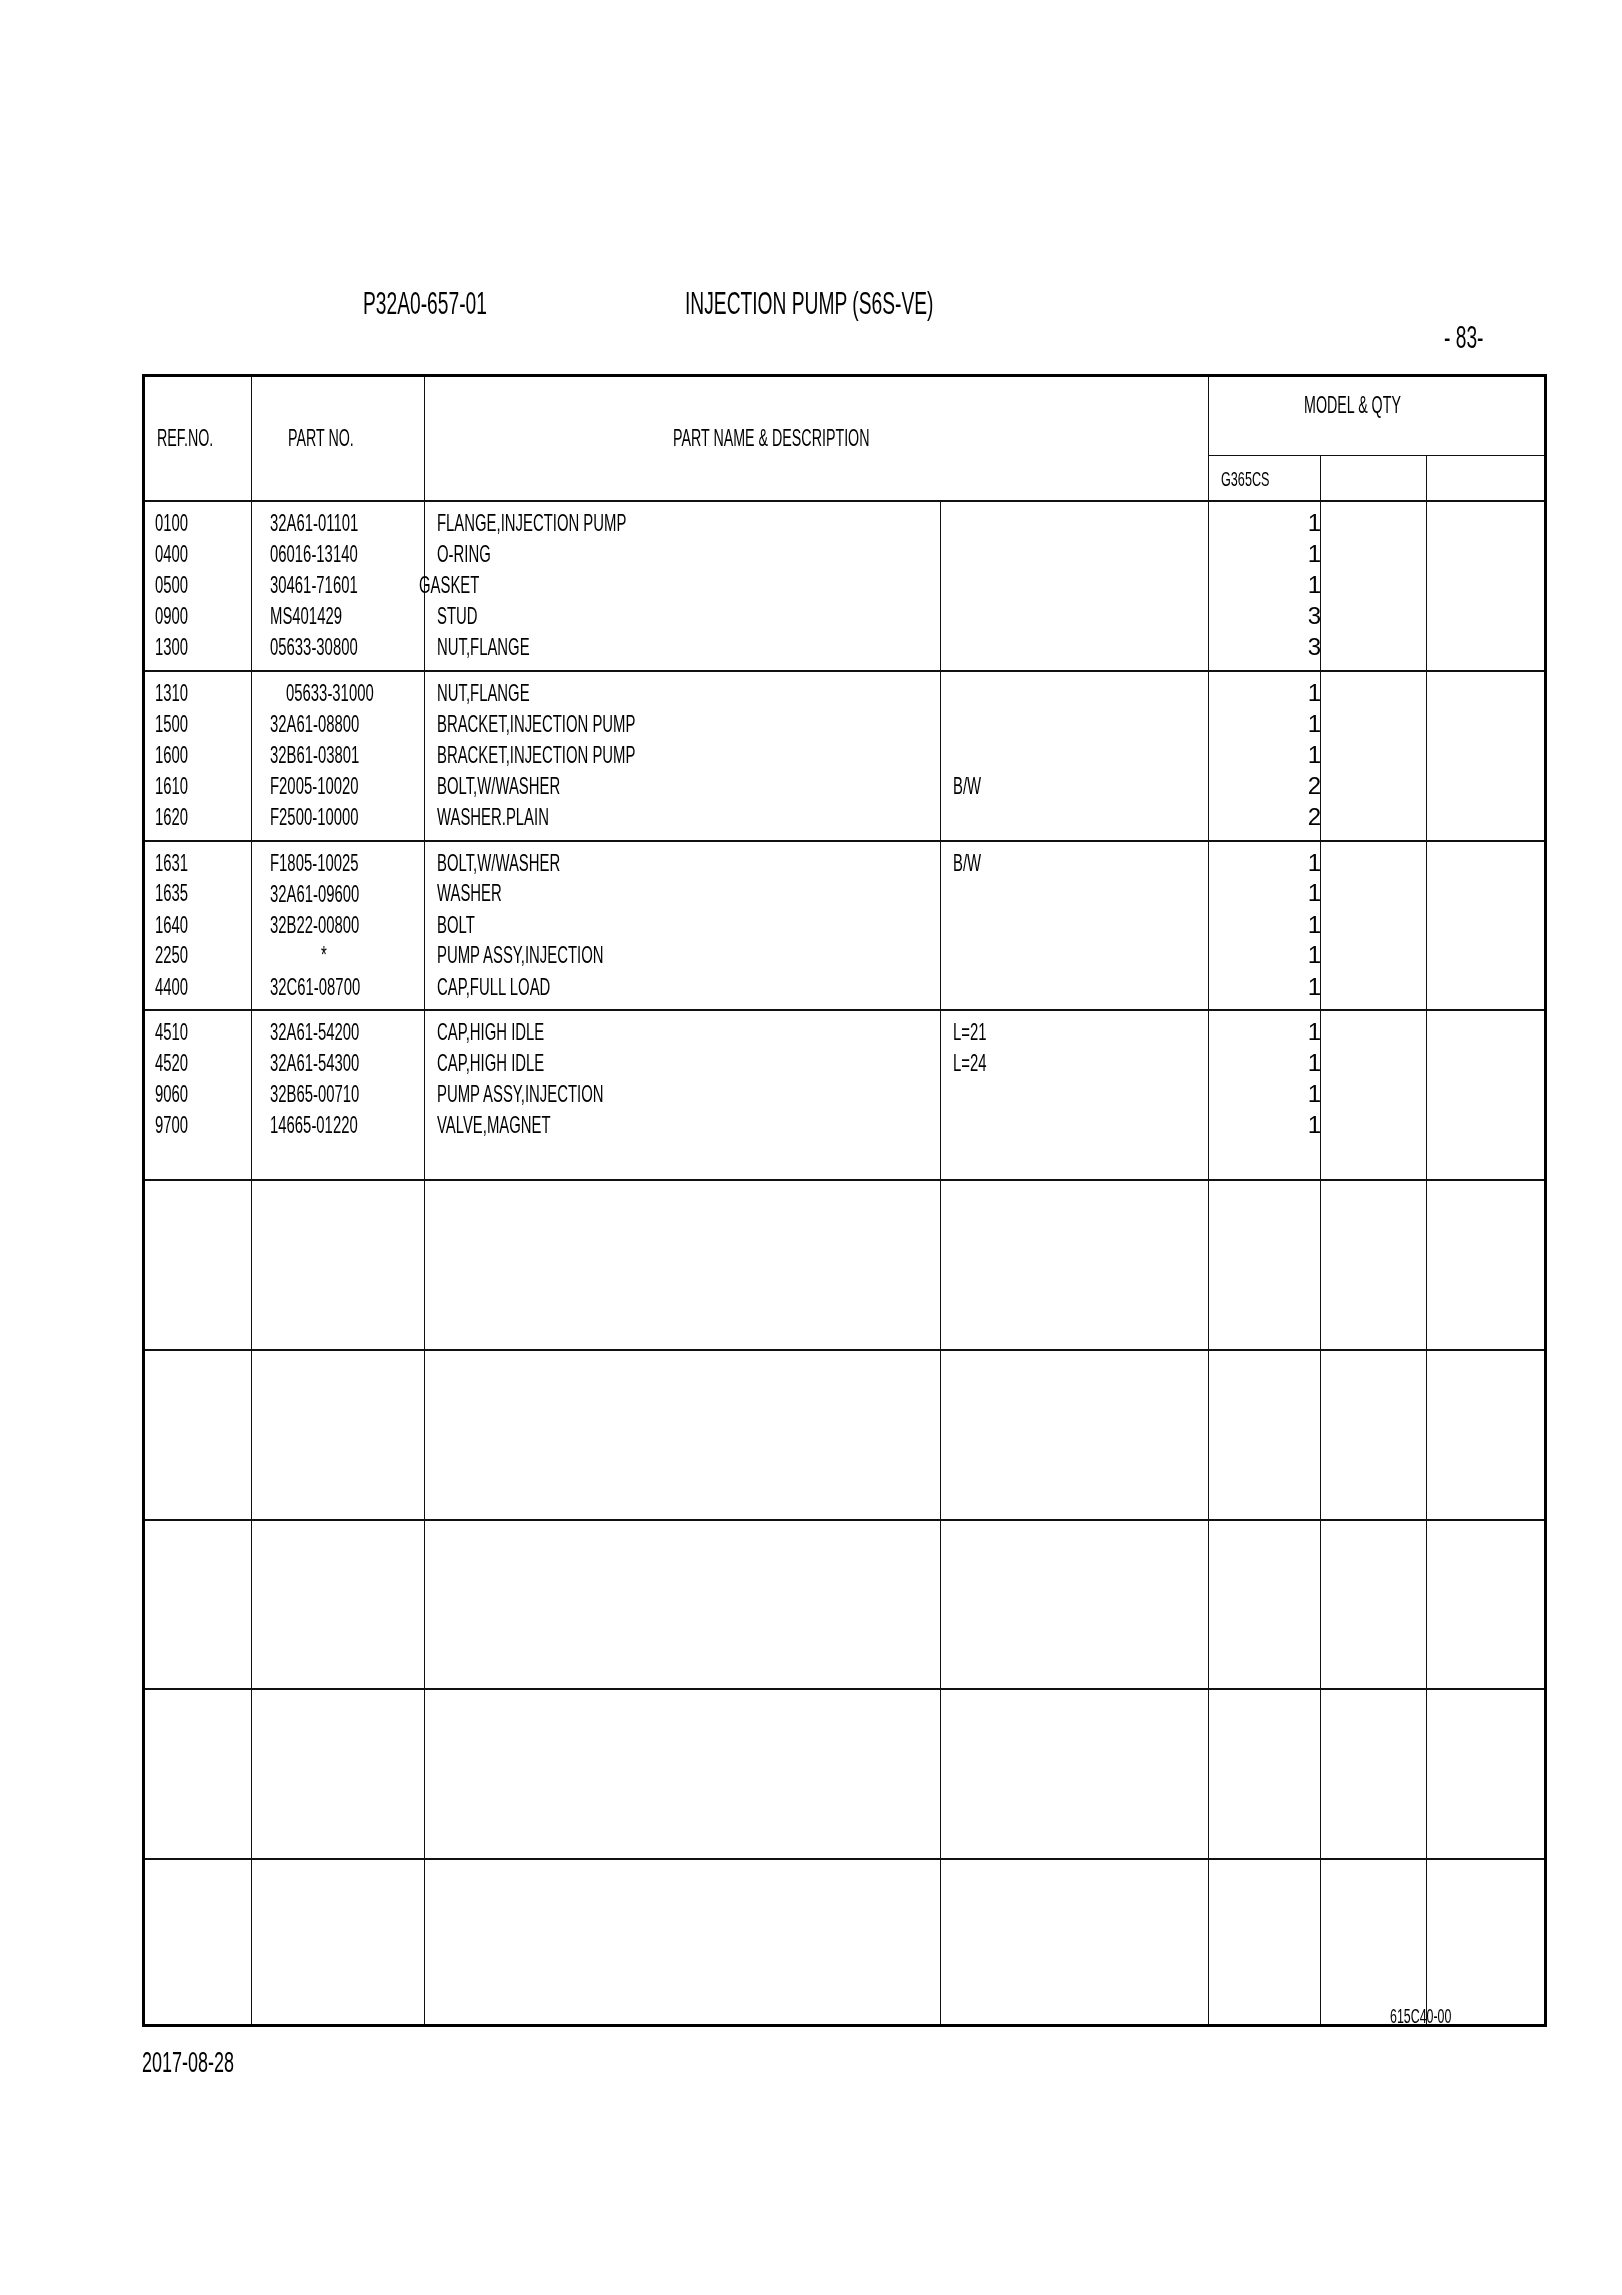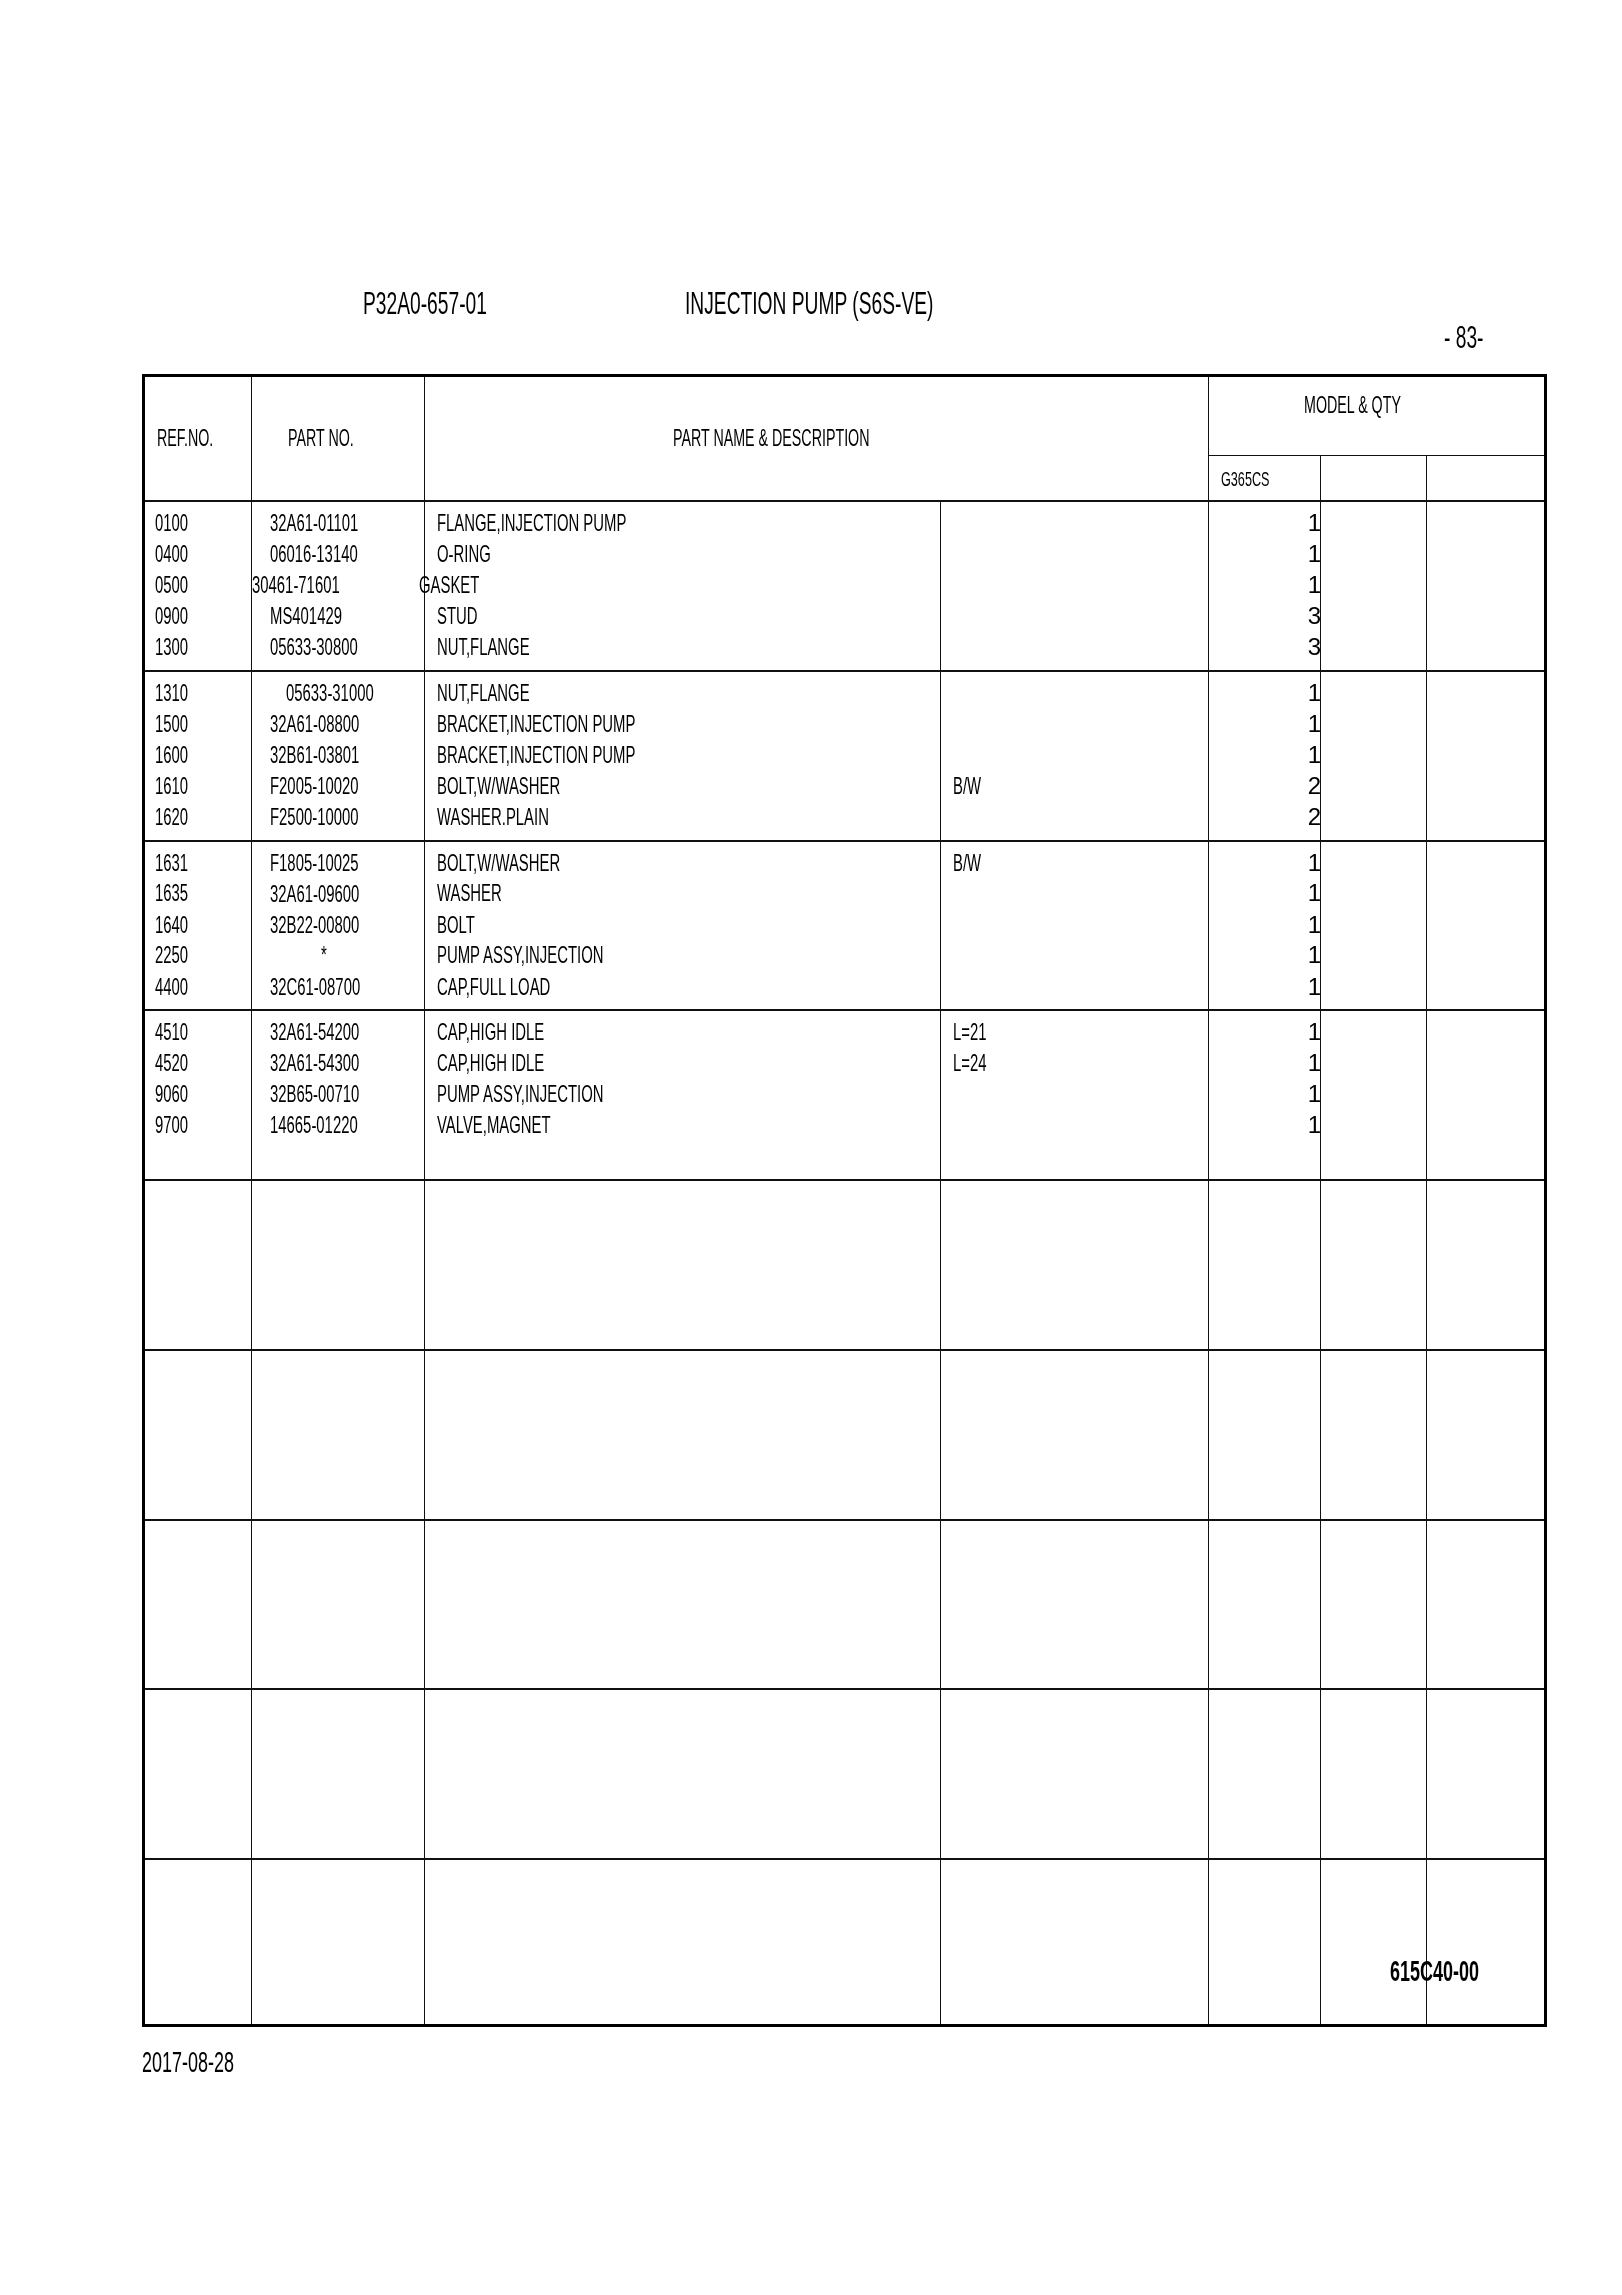--- a/index.html
+++ b/index.html
@@ -78,7 +78,7 @@
 
     <div class="cell" style="left:125px; top:130px"><span class="cond">32A61-01101</span></div>
     <div class="cell" style="left:125px; top:161px"><span class="cond">06016-13140</span></div>
-    <div class="cell" style="left:107px; top:192px"><span class="cond">30461-71601</span></div>
+    <div class="cell" style="left:125px; top:192px"><span class="cond">30461-71601</span></div>
     <div class="cell" style="left:125px; top:223px"><span class="cond">MS401429</span></div>
     <div class="cell" style="left:125px; top:254px"><span class="cond">05633-30800</span></div>
 

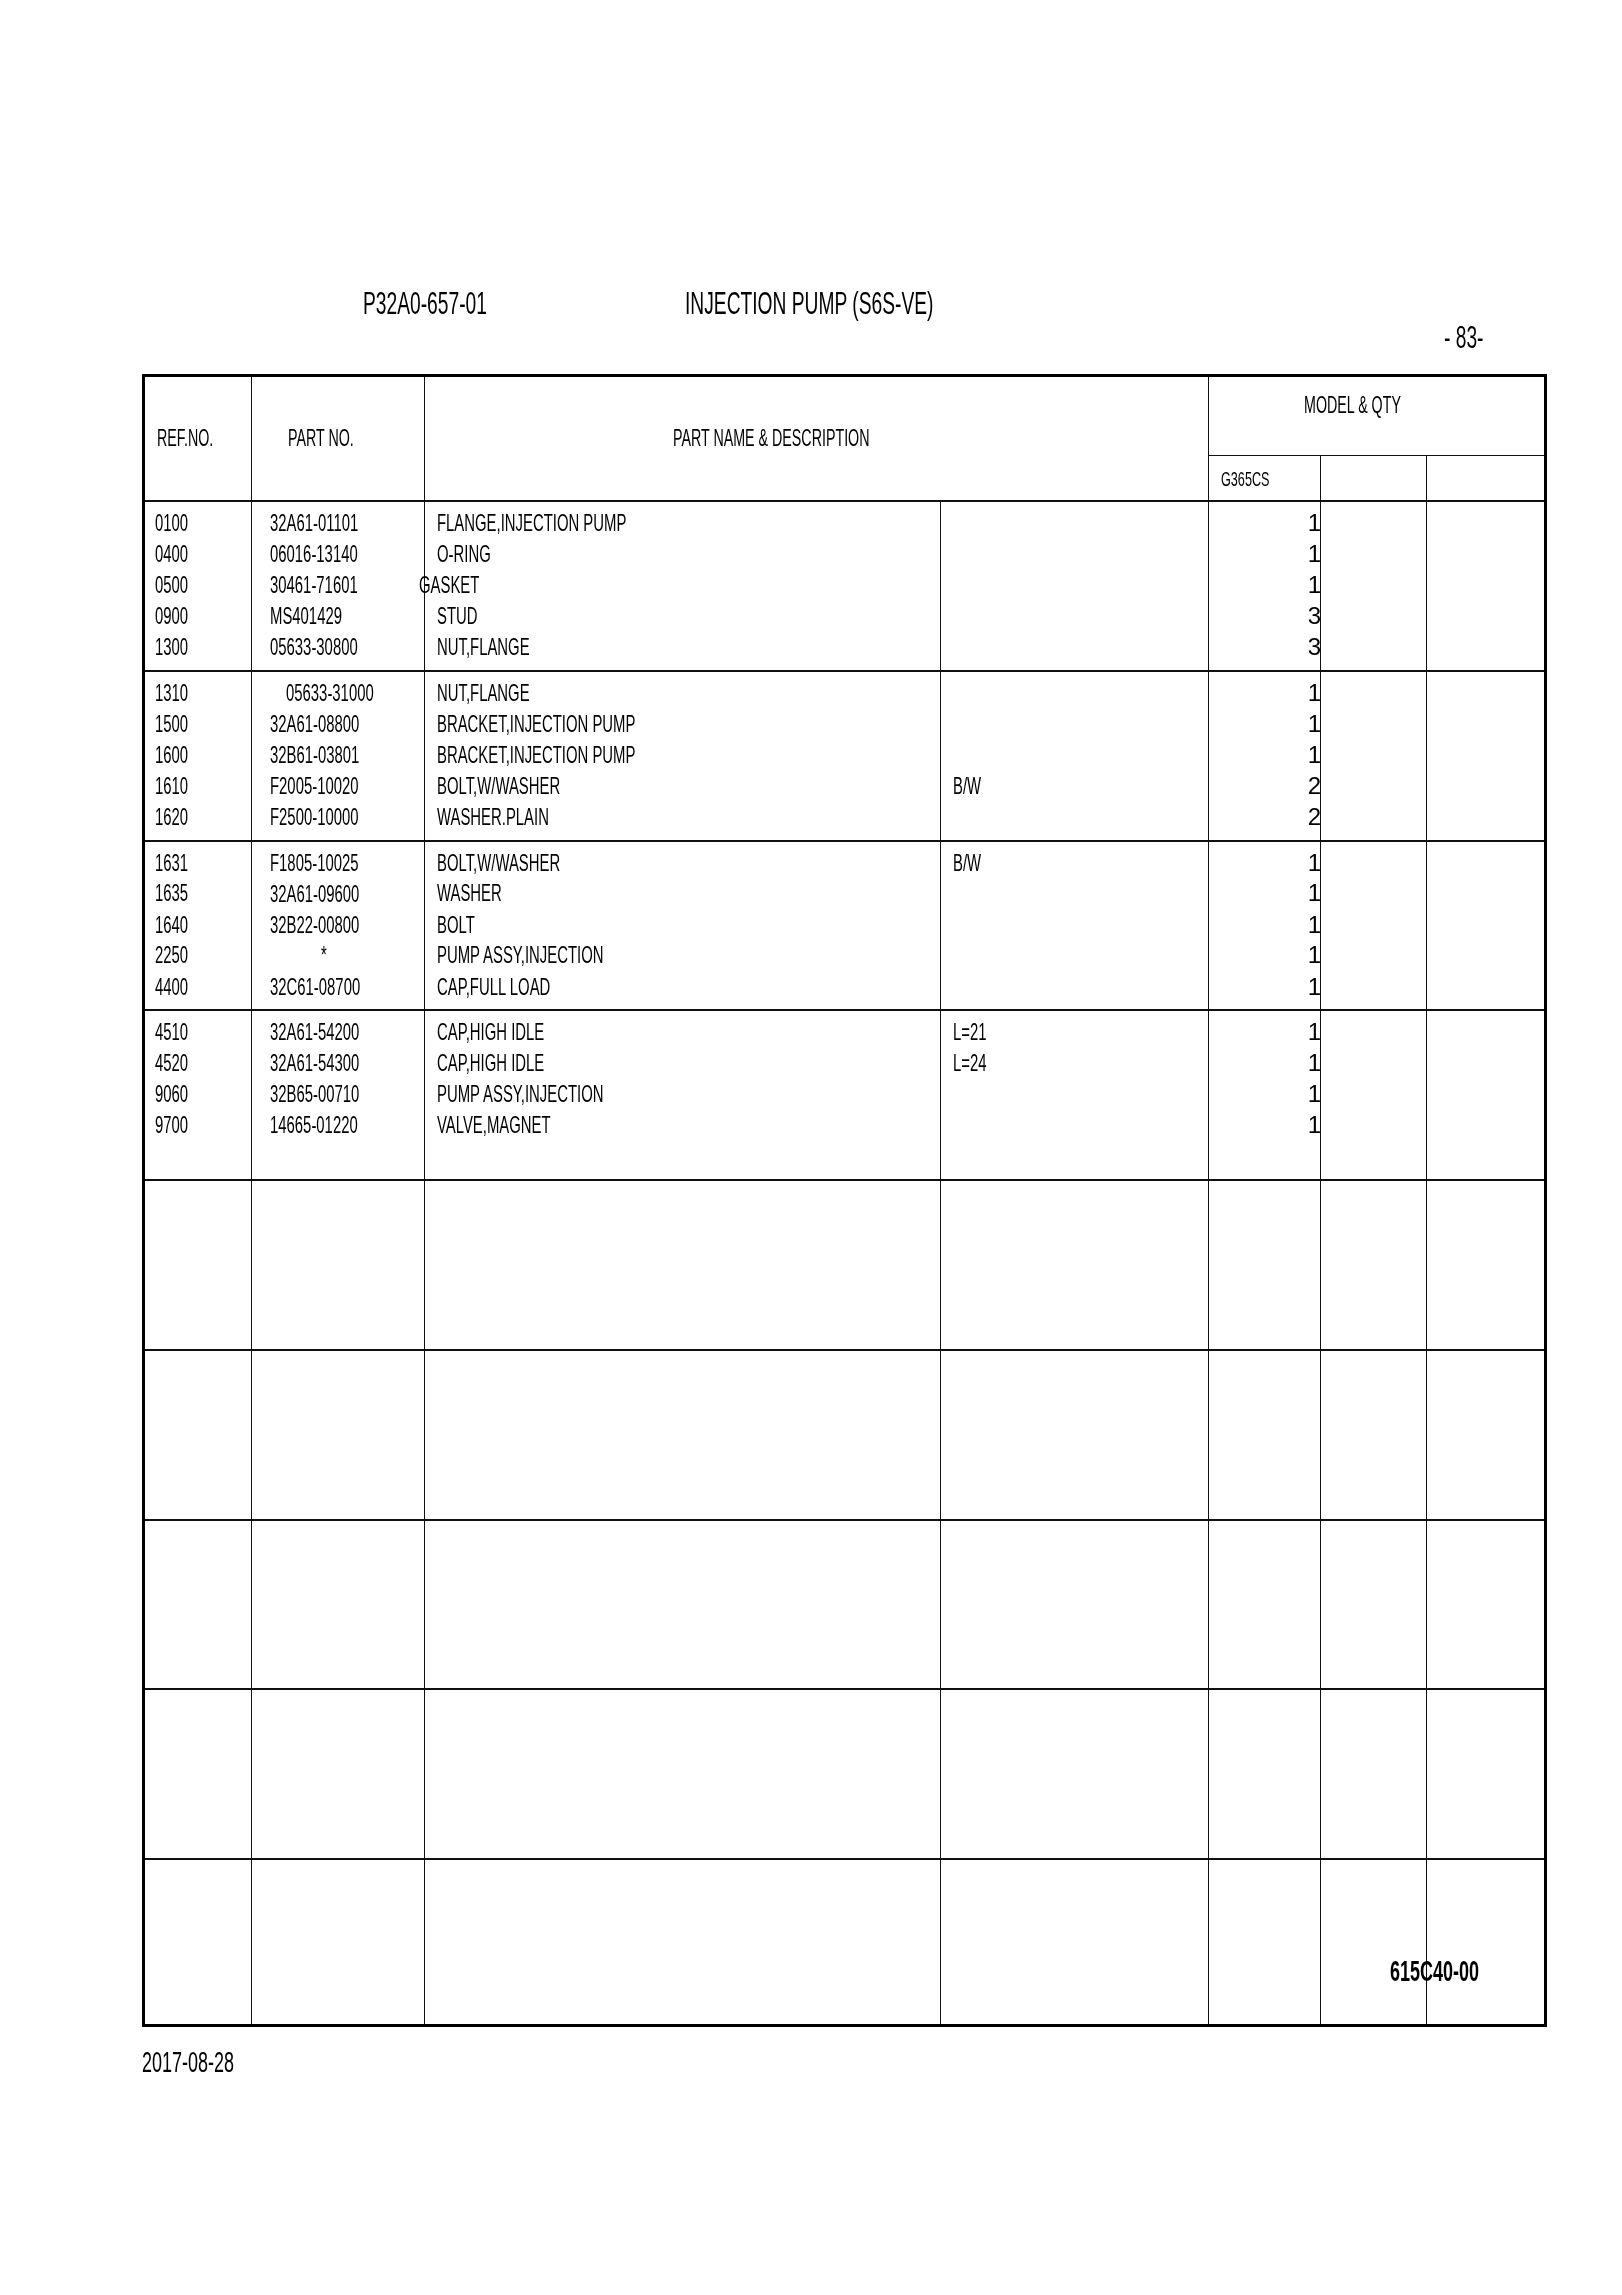--- a/index.html
+++ b/index.html
@@ -28,7 +28,7 @@
   .qty { position: absolute; font-size: 24px; line-height: 31px; text-align: right; width: 41px; }
 
   .footer-date { left: 142px; top: 2045px; font-size: 29px; line-height: 34px; }
-  .footer-code { left: 1390px; top: 1954px; font-size: 29px; line-height: 34px; font-weight: bold; }
+  .footer-code { left: 1390px; top: 1999px; font-size: 20px; line-height: 34px; }
 </style>
 </head>
 <body>

